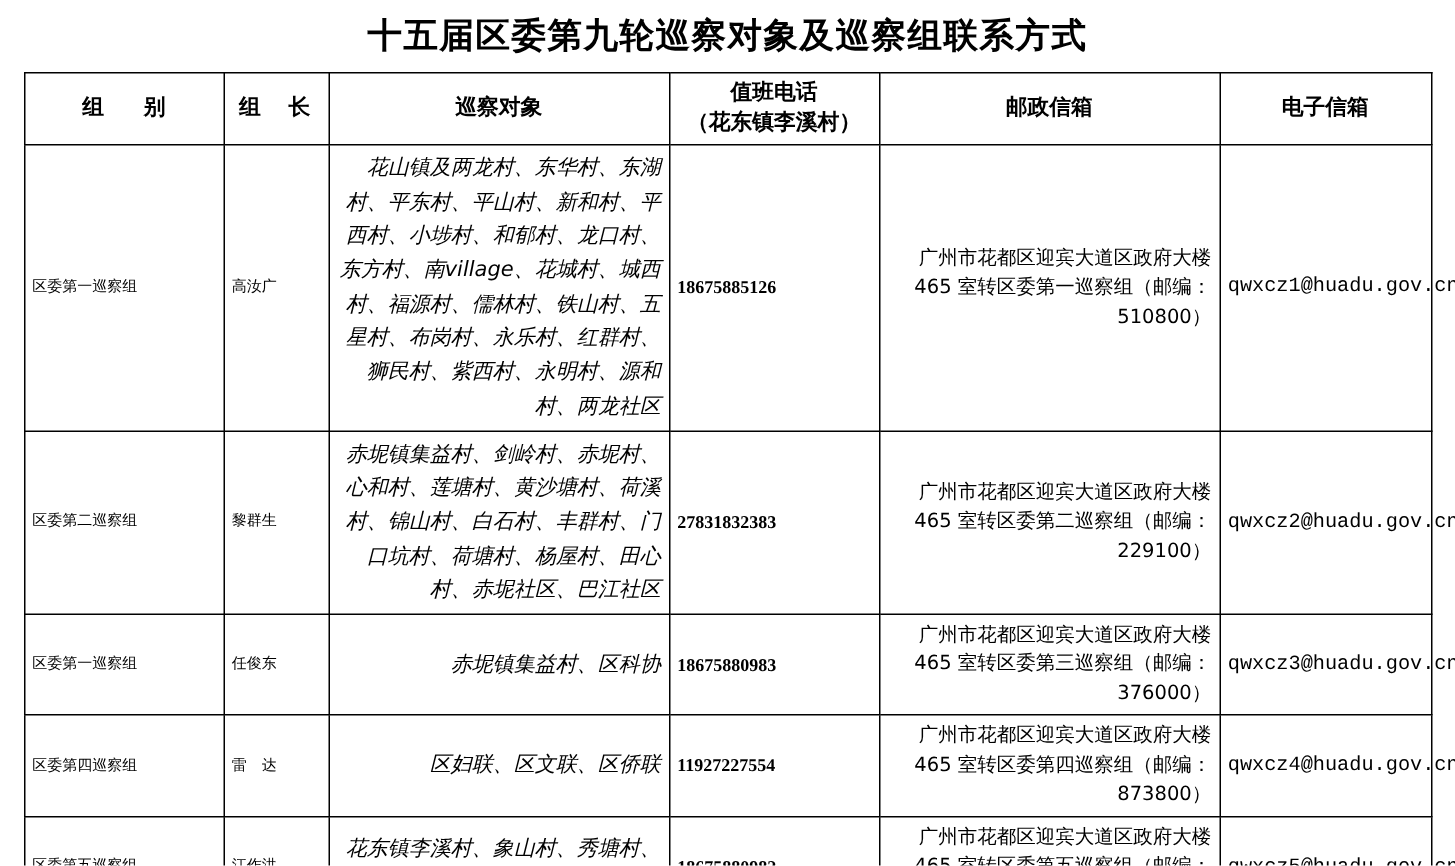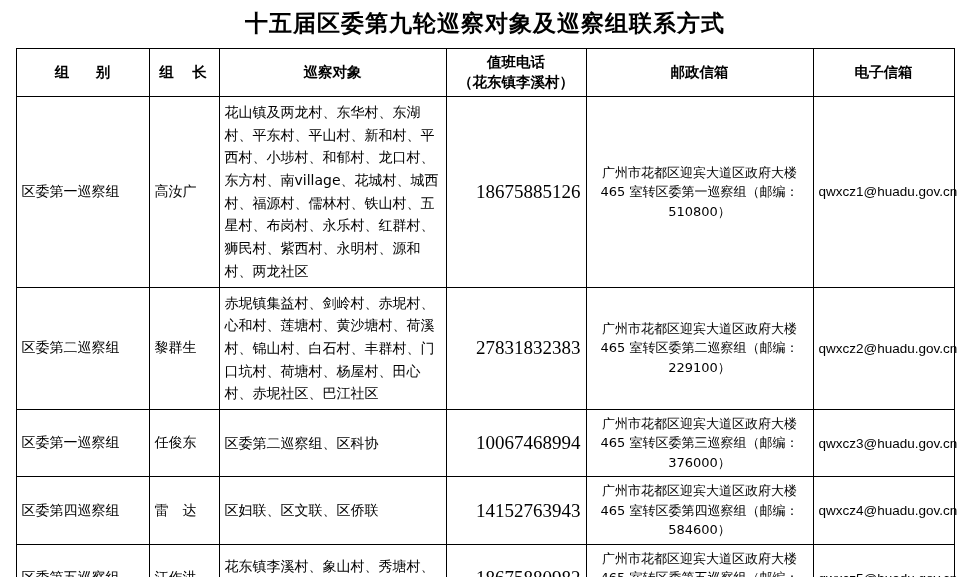--- a/index.html
+++ b/index.html
@@ -58,8 +58,9 @@
   }
   .cell-targets {
     font-size: 14px;
-    text-align: left;
+    text-align: right;
     line-height: 1.62;
+    font-style: italic;
   }
   .cell-phone {
     font-size: 19px;

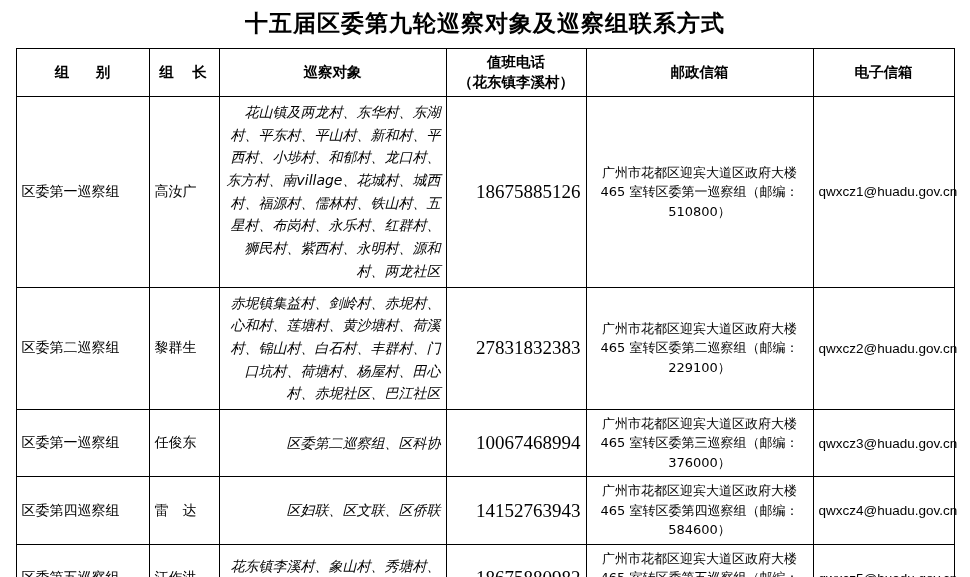--- a/index.html
+++ b/index.html
@@ -69,7 +69,7 @@
   }
   .cell-post {
     font-size: 13px;
-    text-align: center;
+    text-align: right;
     line-height: 1.5;
   }
   .cell-email {

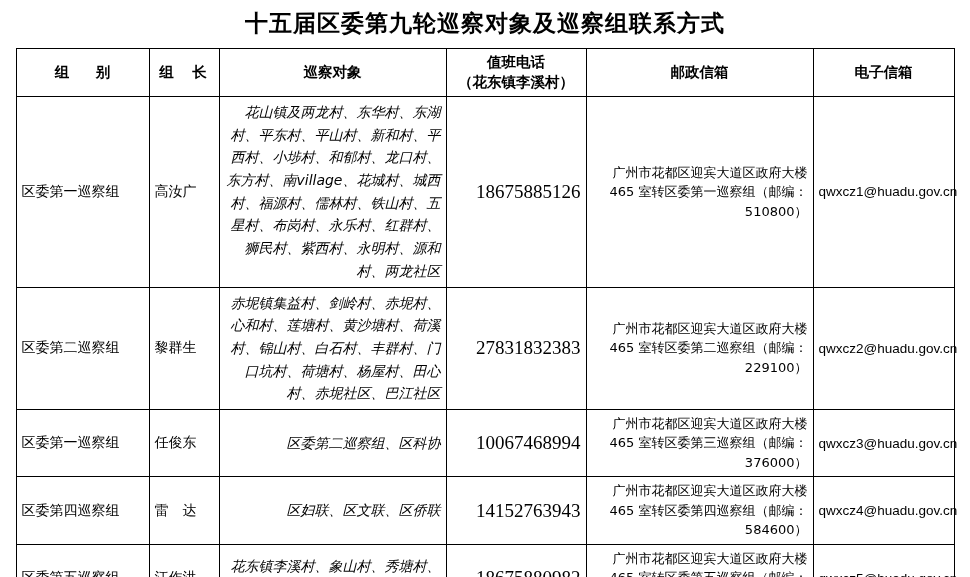--- a/index.html
+++ b/index.html
@@ -52,7 +52,7 @@
   .hdr-group { letter-spacing: 6px; padding-left:6px;}
   .hdr-leader { letter-spacing: 2px; margin-top: 47px; }
   .cell-group, .cell-leader {
-    font-size: 14px;
+    font-size: 10px;
     text-align: left;
     line-height: 1.4;
   }

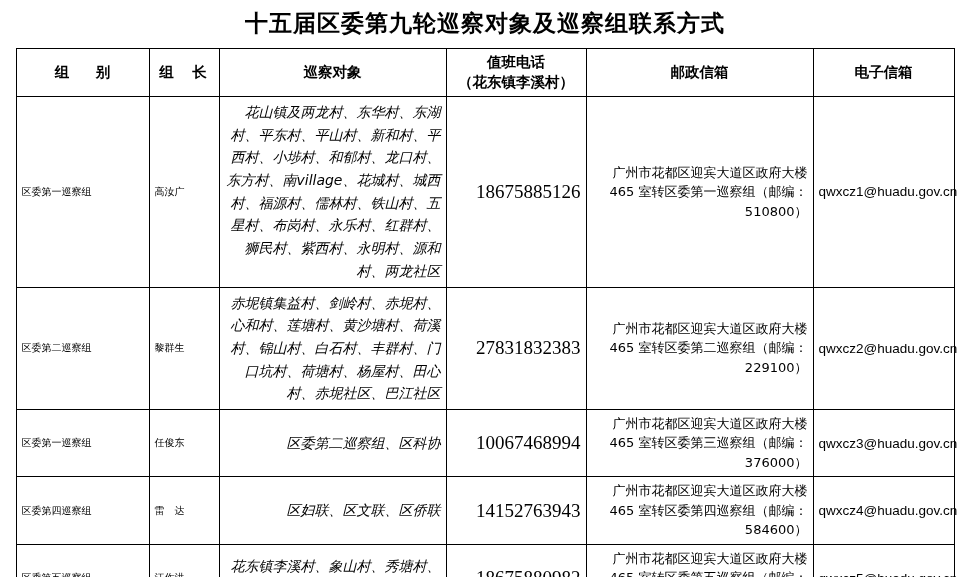--- a/index.html
+++ b/index.html
@@ -63,9 +63,10 @@
     font-style: italic;
   }
   .cell-phone {
-    font-size: 19px;
-    text-align: right;
+    font-size: 12px;
+    text-align: left;
     font-family: "Liberation Serif", "DejaVu Serif", serif;
+    font-weight: bold;
   }
   .cell-post {
     font-size: 13px;

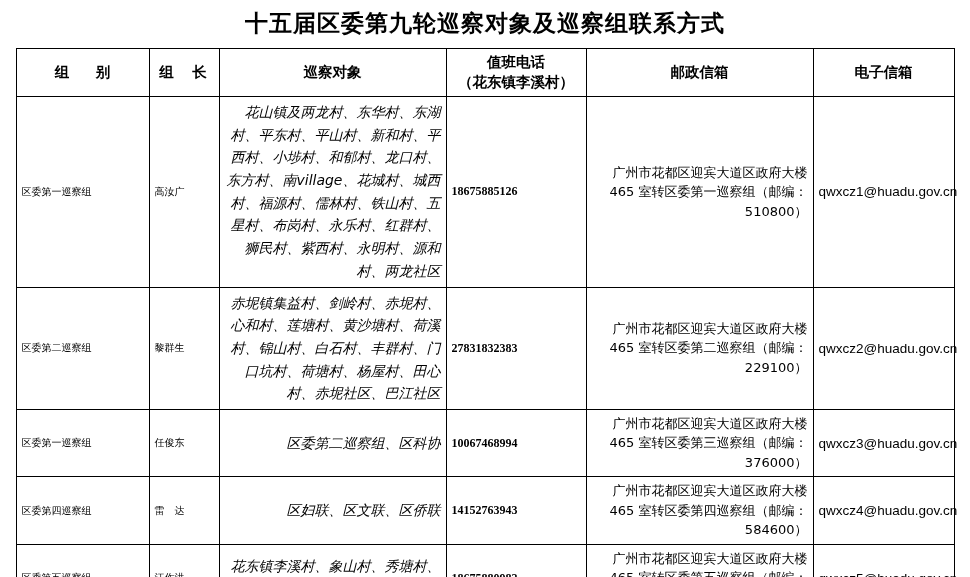--- a/index.html
+++ b/index.html
@@ -76,7 +76,7 @@
   .cell-email {
     font-size: 13.5px;
     text-align: left;
-    font-family: Liberation Sans, sans-serif;
+    font-family: Liberation Mono, monospace;
   }
   col.c-group { width: 133px; }
   col.c-leader { width: 70px; }

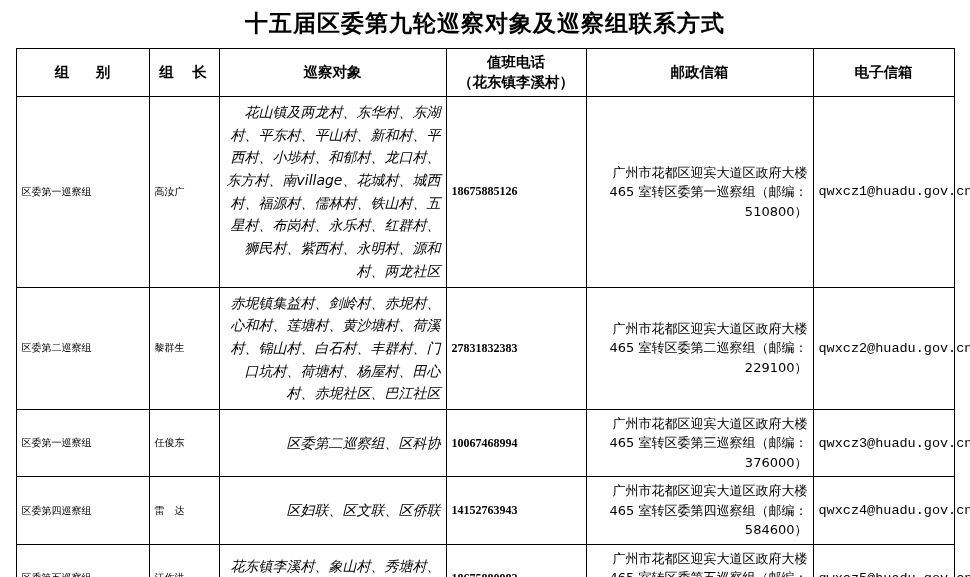--- a/index.html
+++ b/index.html
@@ -134,7 +134,7 @@
       <tr>
         <td class="cell-group">区委第一巡察组</td>
         <td class="cell-leader">任俊东</td>
-        <td class="cell-targets">区委第二巡察组、区科协</td>
+        <td class="cell-targets">赤坭镇集益村、区科协</td>
         <td class="cell-phone">10067468994</td>
         <td class="cell-post">广州市花都区迎宾大道区政府大楼 465 室转区委第三巡察组（邮编：376000）</td>
         <td class="cell-email">qwxcz3@huadu.gov.cn</td>

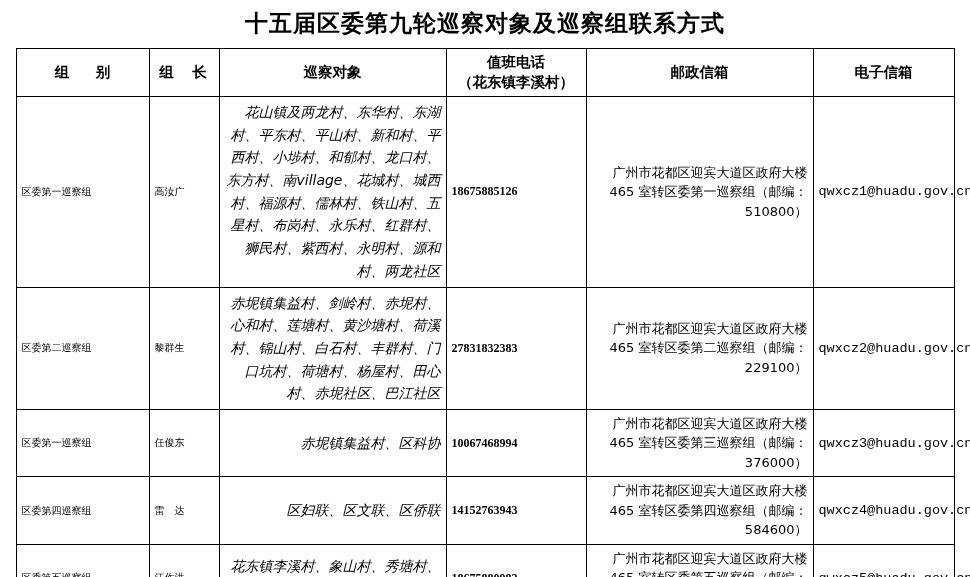--- a/index.html
+++ b/index.html
@@ -135,7 +135,7 @@
         <td class="cell-group">区委第一巡察组</td>
         <td class="cell-leader">任俊东</td>
         <td class="cell-targets">赤坭镇集益村、区科协</td>
-        <td class="cell-phone">10067468994</td>
+        <td class="cell-phone">18675880983</td>
         <td class="cell-post">广州市花都区迎宾大道区政府大楼 465 室转区委第三巡察组（邮编：376000）</td>
         <td class="cell-email">qwxcz3@huadu.gov.cn</td>
       </tr>

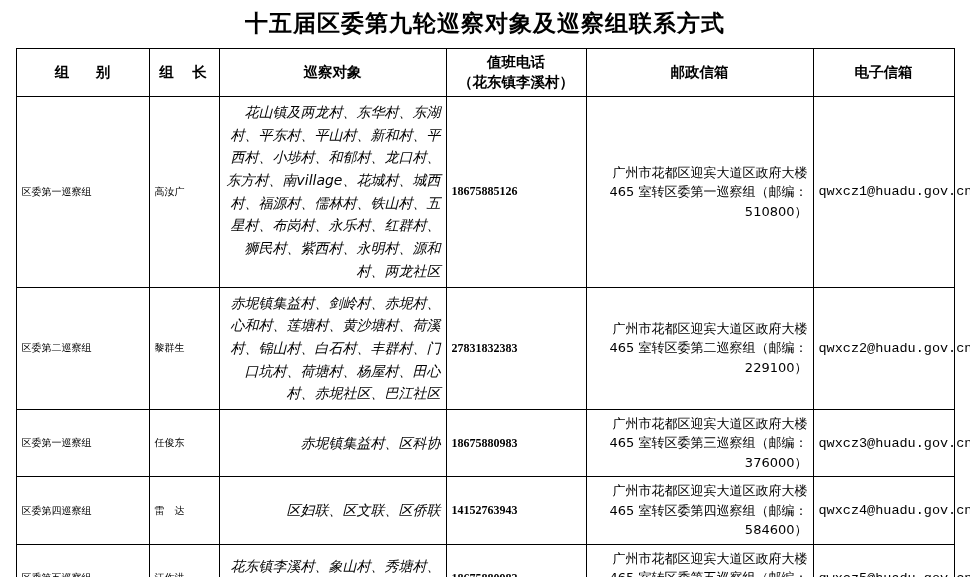--- a/index.html
+++ b/index.html
@@ -144,7 +144,7 @@
         <td class="cell-leader">雷　达</td>
         <td class="cell-targets">区妇联、区文联、区侨联</td>
         <td class="cell-phone">14152763943</td>
-        <td class="cell-post">广州市花都区迎宾大道区政府大楼 465 室转区委第四巡察组（邮编：584600）</td>
+        <td class="cell-post">广州市花都区迎宾大道区政府大楼 465 室转区委第四巡察组（邮编：873800）</td>
         <td class="cell-email">qwxcz4@huadu.gov.cn</td>
       </tr>
       <tr>

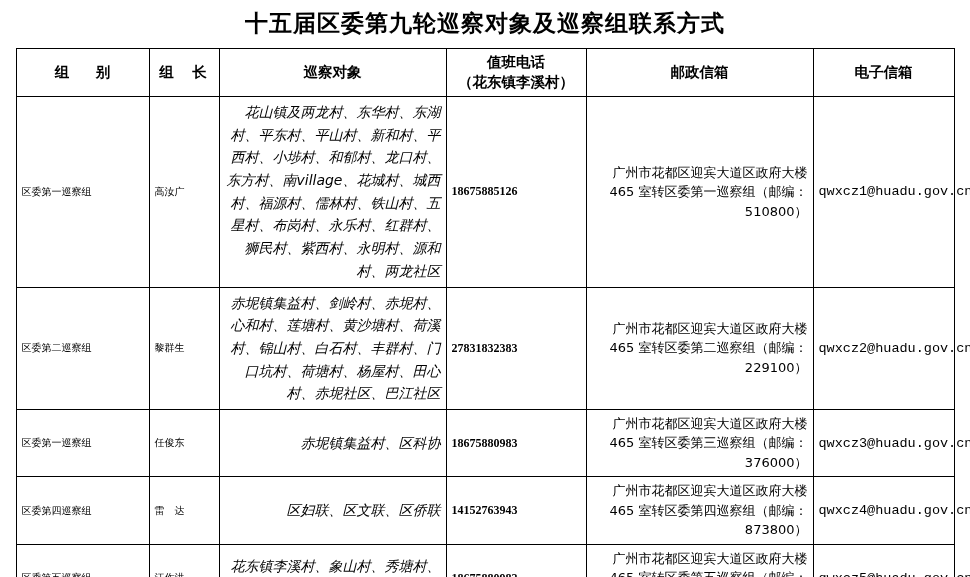--- a/index.html
+++ b/index.html
@@ -143,7 +143,7 @@
         <td class="cell-group">区委第四巡察组</td>
         <td class="cell-leader">雷　达</td>
         <td class="cell-targets">区妇联、区文联、区侨联</td>
-        <td class="cell-phone">14152763943</td>
+        <td class="cell-phone">11927227554</td>
         <td class="cell-post">广州市花都区迎宾大道区政府大楼 465 室转区委第四巡察组（邮编：873800）</td>
         <td class="cell-email">qwxcz4@huadu.gov.cn</td>
       </tr>

